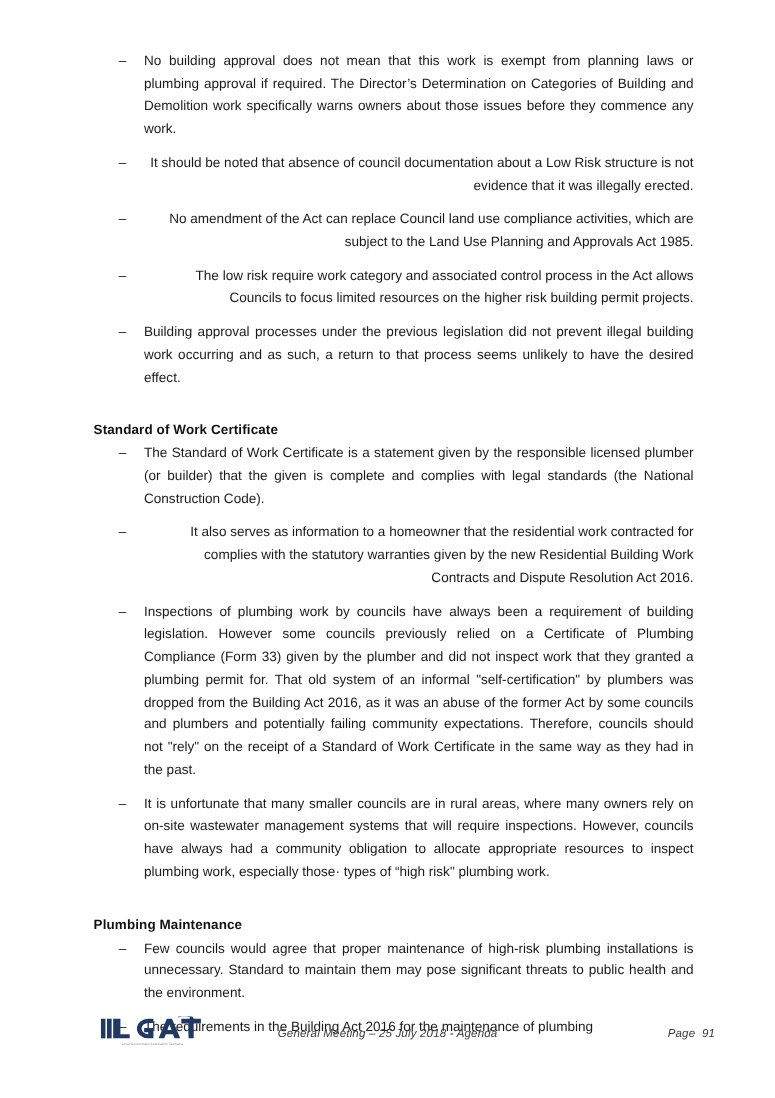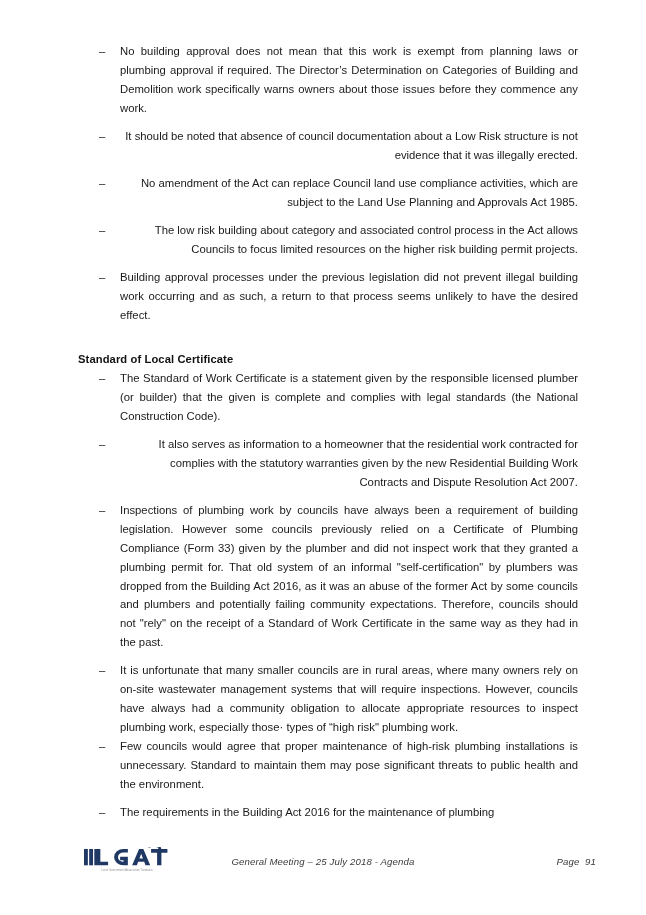--- a/index.html
+++ b/index.html
@@ -153,7 +153,7 @@
       </li>
       <li>
         <span class="dash">–</span>
-        <p class="para left">The low risk building about category and associated control process in the Act allows Councils to focus limited resources on the higher risk building permit projects.</p>
+        <p class="para left">The low risk require work category and associated control process in the Act allows Councils to focus limited resources on the higher risk building permit projects.</p>
       </li>
       <li>
         <span class="dash">–</span>

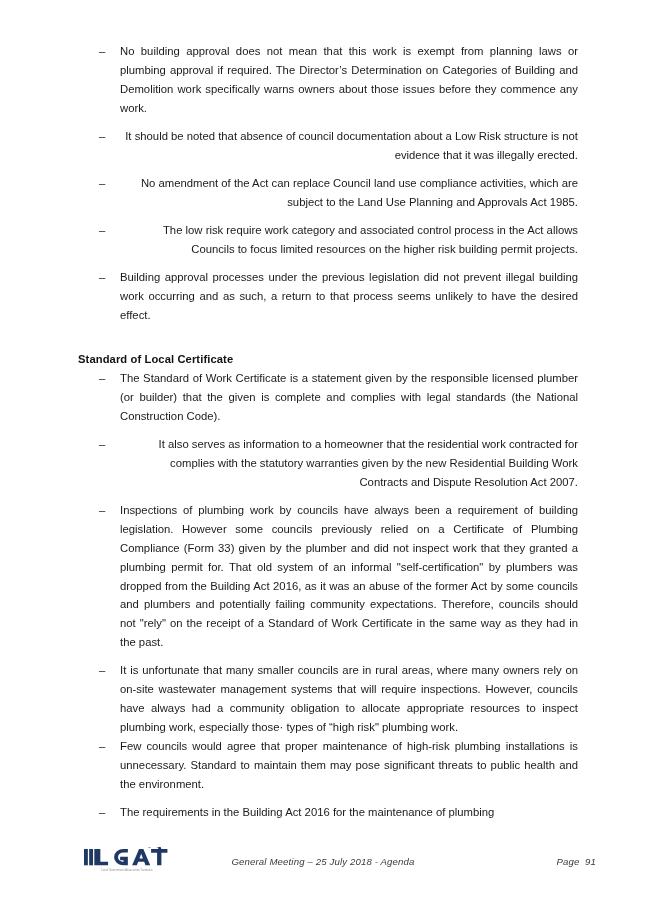--- a/index.html
+++ b/index.html
@@ -161,7 +161,7 @@
       </li>
     </ul>
 
-    <h2 class="section-heading sp-before-lg">Standard of Local Certificate</h2>
+    <h2 class="section-heading sp-before-lg">Standard of Work Certificate</h2>
 
     <ul class="bullets">
       <li>

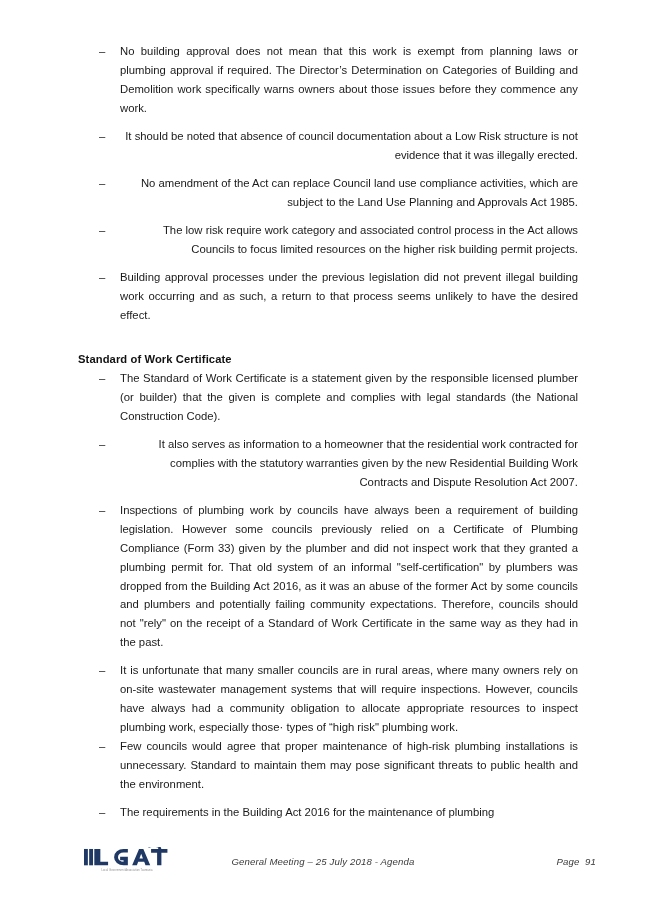--- a/index.html
+++ b/index.html
@@ -170,7 +170,7 @@
       </li>
       <li>
         <span class="dash">–</span>
-        <p class="para left">It also serves as information to a homeowner that the residential work contracted for complies with the statutory warranties given  by the new Residential  Building Work Contracts and Dispute Resolution Act 2007.</p>
+        <p class="para left">It also serves as information to a homeowner that the residential work contracted for complies with the statutory warranties given  by the new Residential  Building Work Contracts and Dispute Resolution Act 2016.</p>
       </li>
       <li>
         <span class="dash">–</span>

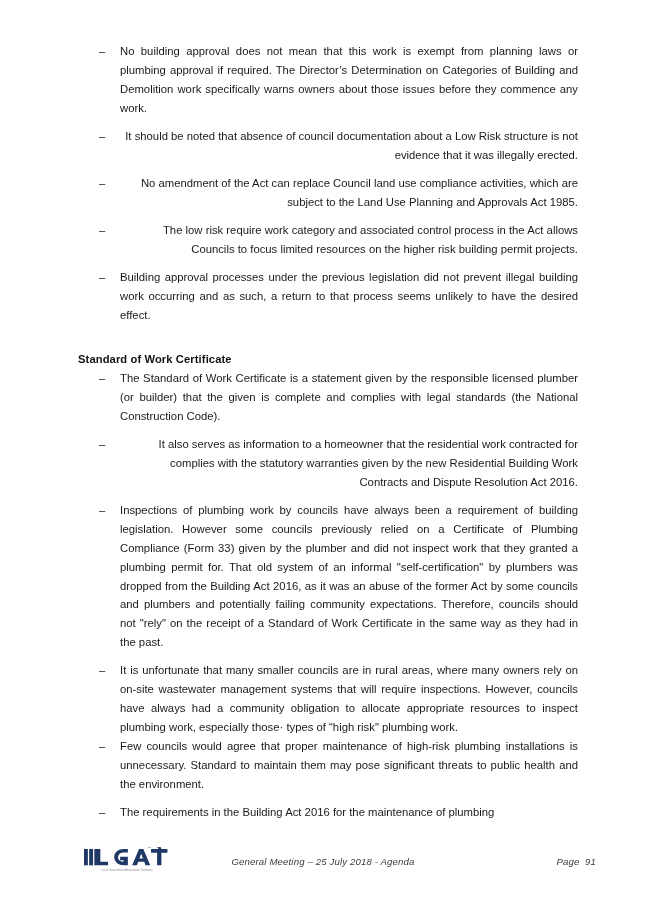--- a/index.html
+++ b/index.html
@@ -182,6 +182,7 @@
       </li>
     </ul>
 
+    <h2 class="section-heading sp-before-lg">Plumbing Maintenance</h2>
 
     <ul class="bullets">
       <li>

